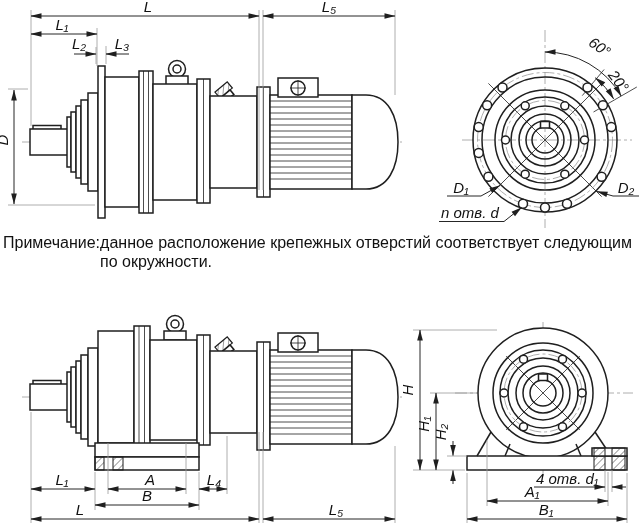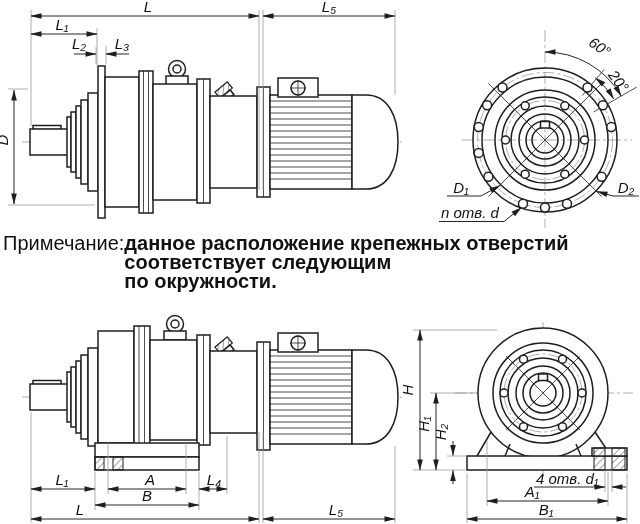--- a/index.html
+++ b/index.html
@@ -14,7 +14,7 @@
   .cl {fill:none;stroke:#999999;stroke-width:0.8;stroke-dasharray:12 3 3 3;}
   text.dl{font-family:"Liberation Sans",sans-serif;font-style:italic;font-size:15px;fill:#111;}
   .note{position:absolute;left:3px;top:234px;width:634px;display:flex;
-        font-size:20px;line-height:18.8px;color:#111;justify-content:flex-end;}
+        font-size:16px;line-height:18.8px;color:#111;justify-content:flex-end;}
   .note .lbl{flex:0 0 89px;white-space:nowrap;}
   .note .body{flex:1;font-weight:bold;}
 </style>

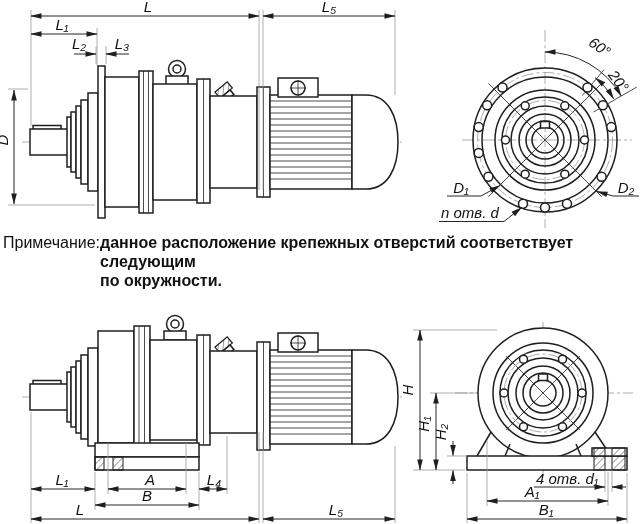--- a/index.html
+++ b/index.html
@@ -16,7 +16,7 @@
   .note{position:absolute;left:3px;top:234px;width:634px;display:flex;
         font-size:16px;line-height:18.8px;color:#111;justify-content:flex-end;}
   .note .lbl{flex:0 0 89px;white-space:nowrap;}
-  .note .body{flex:1;font-weight:bold;}
+  .note .body{flex:1;}
 </style>
 </head>
 <body>

